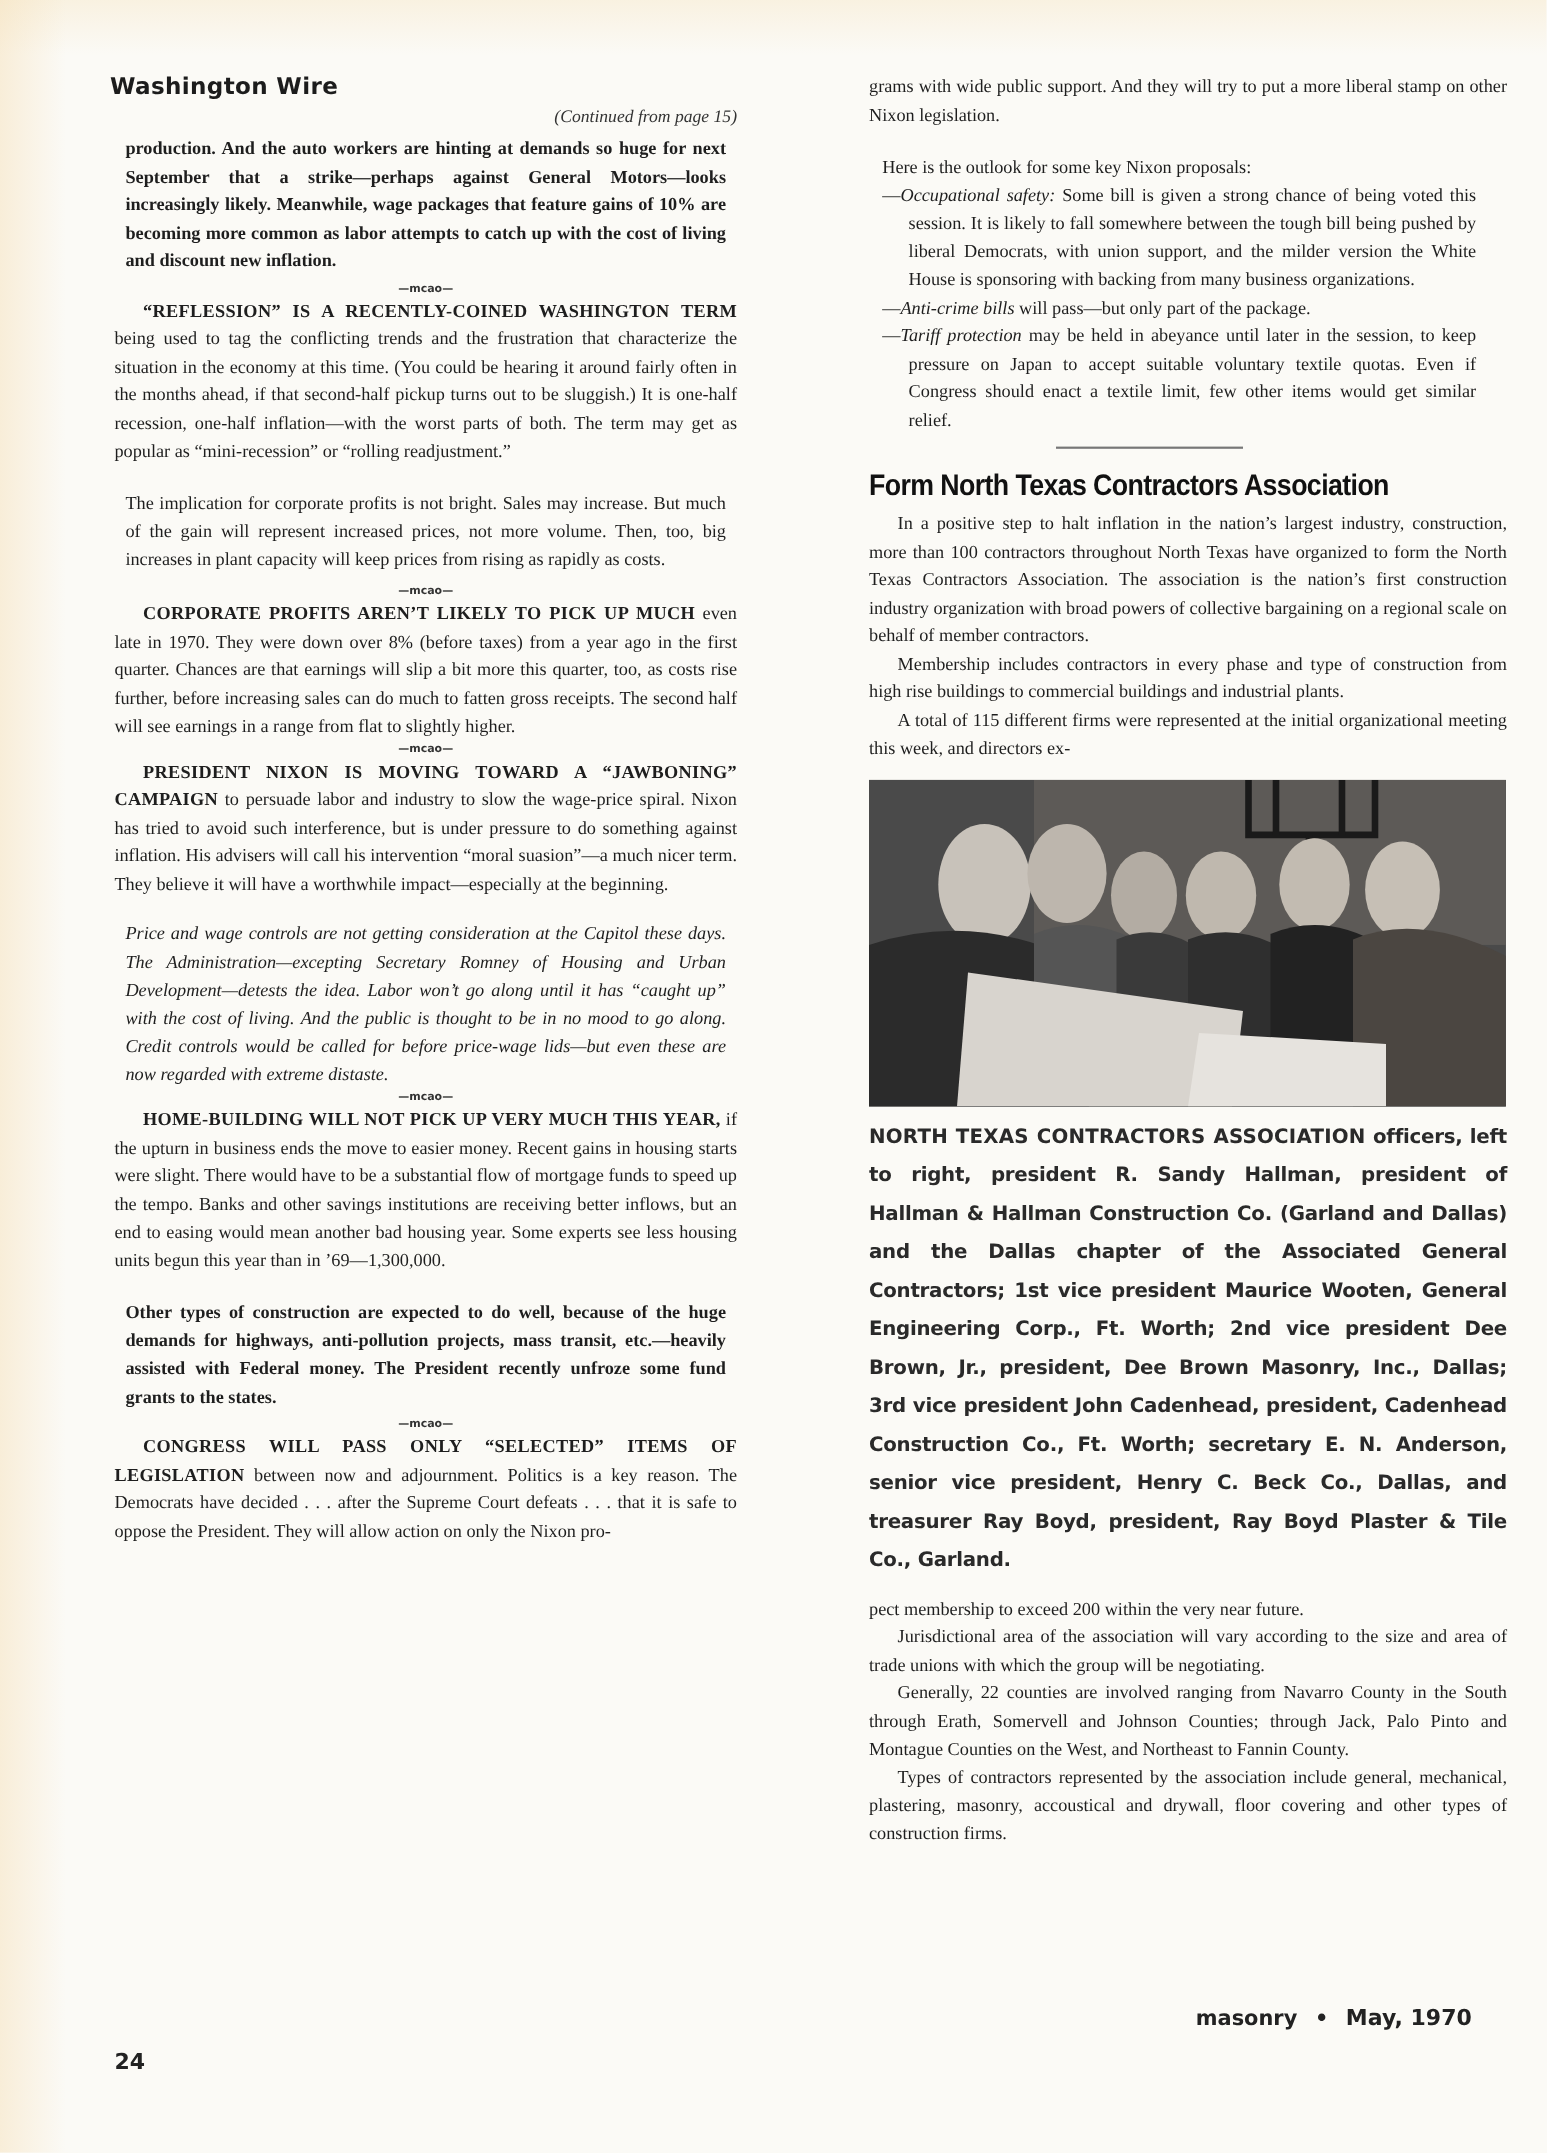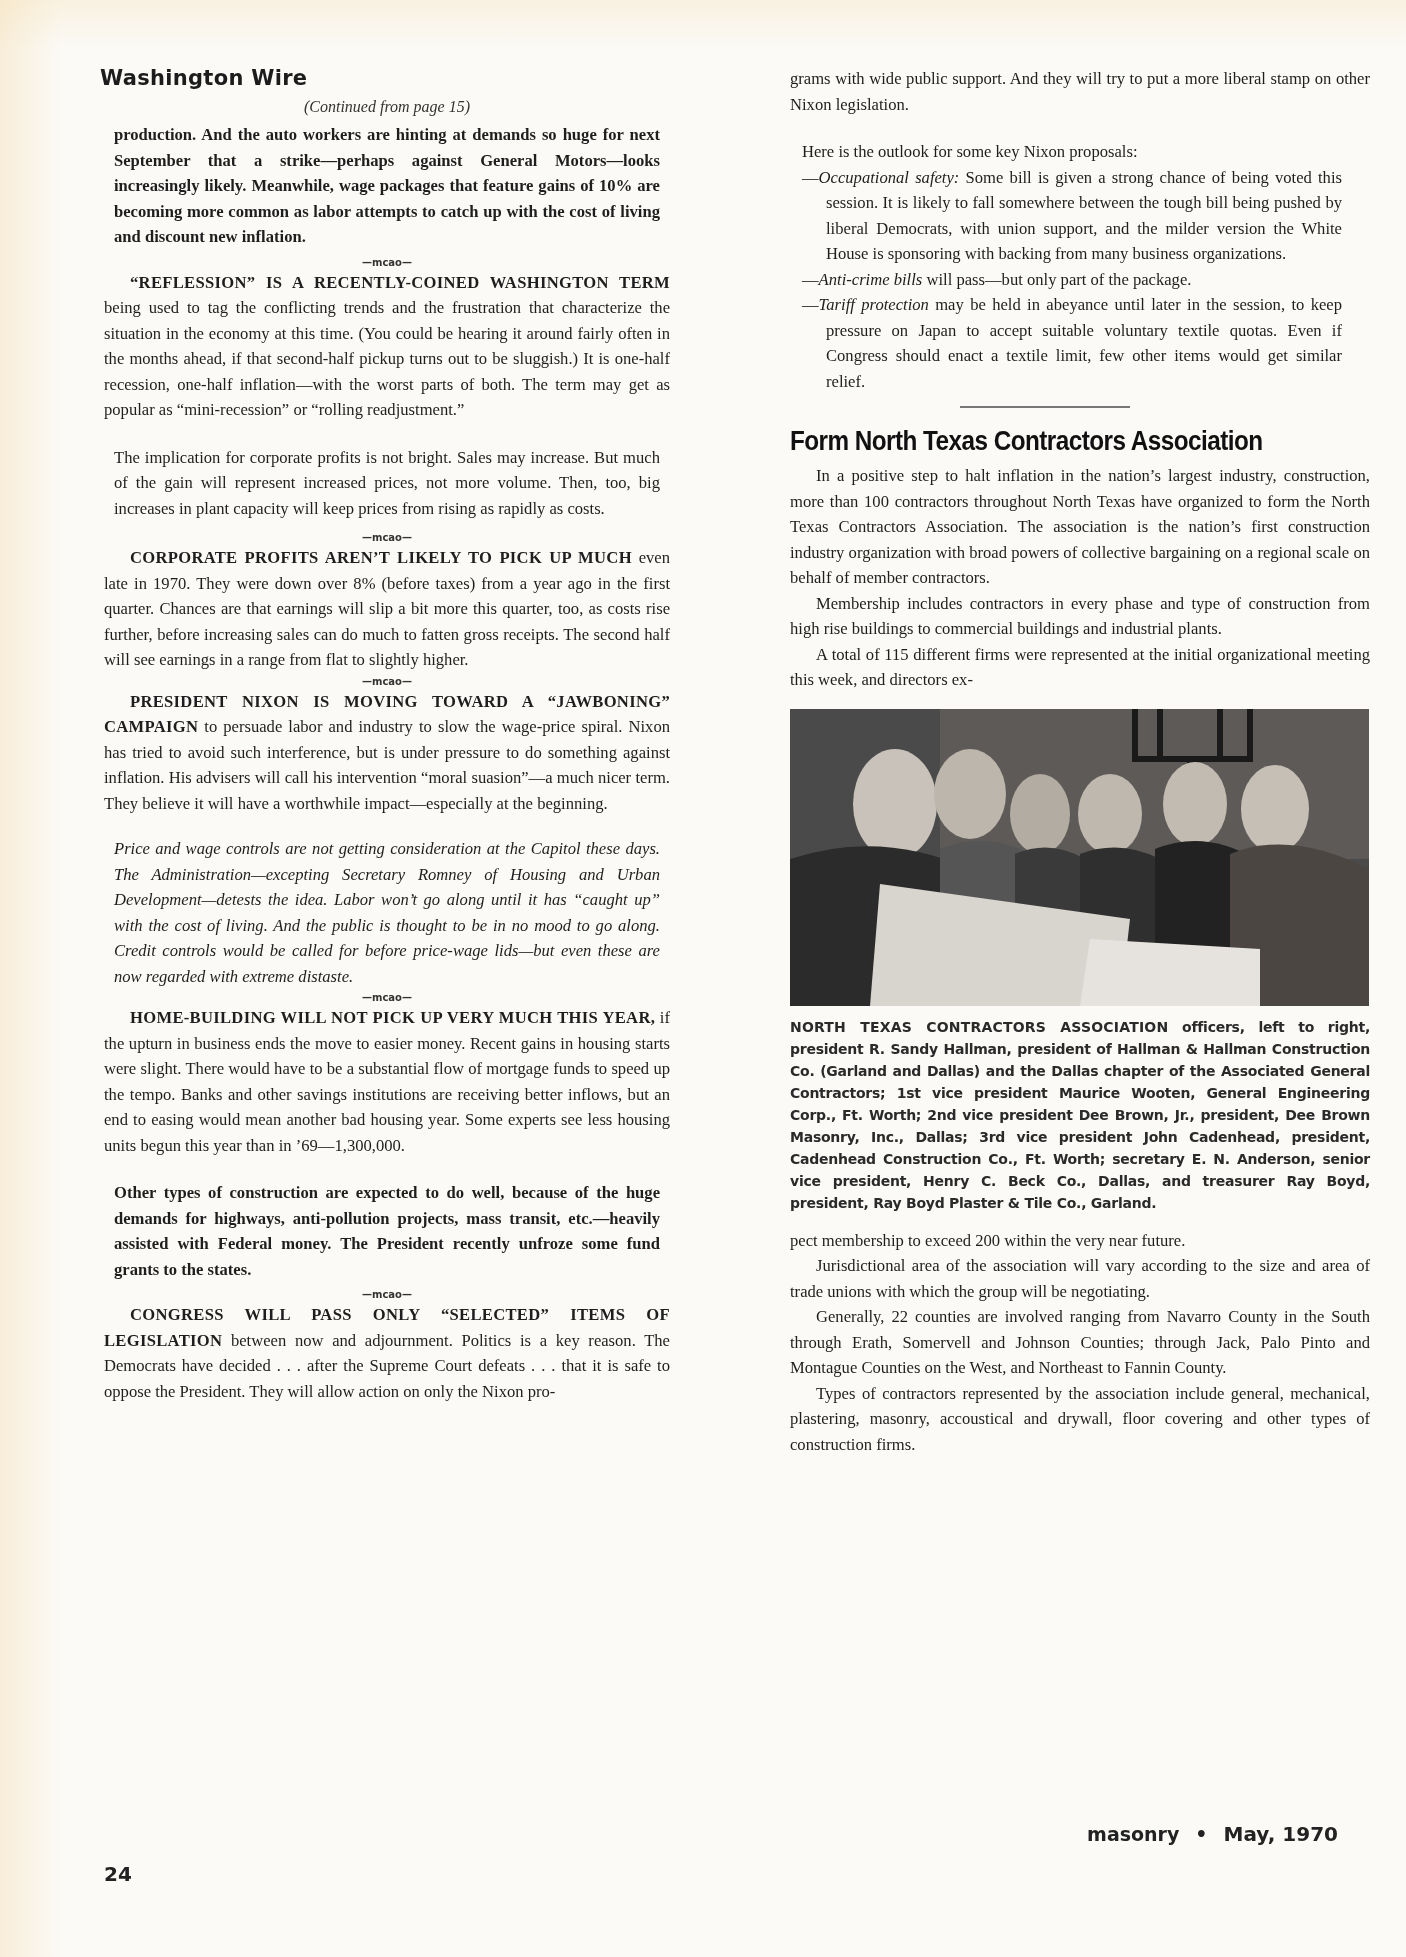--- a/index.html
+++ b/index.html
@@ -37,7 +37,7 @@
     letter-spacing: 0.3px; color: #1c1c1c;
   }
   .continued {
-    font-style: italic; font-size: 16px; text-align: center; margin: 8px 0 6px 0; color: #333;
+    font-style: italic; font-size: 16px; text-align: right; margin: 8px 0 6px 0; color: #333;
   }
   .article-headline {
     font-family: "Liberation Sans", sans-serif; font-weight: bold; font-size: 27px;

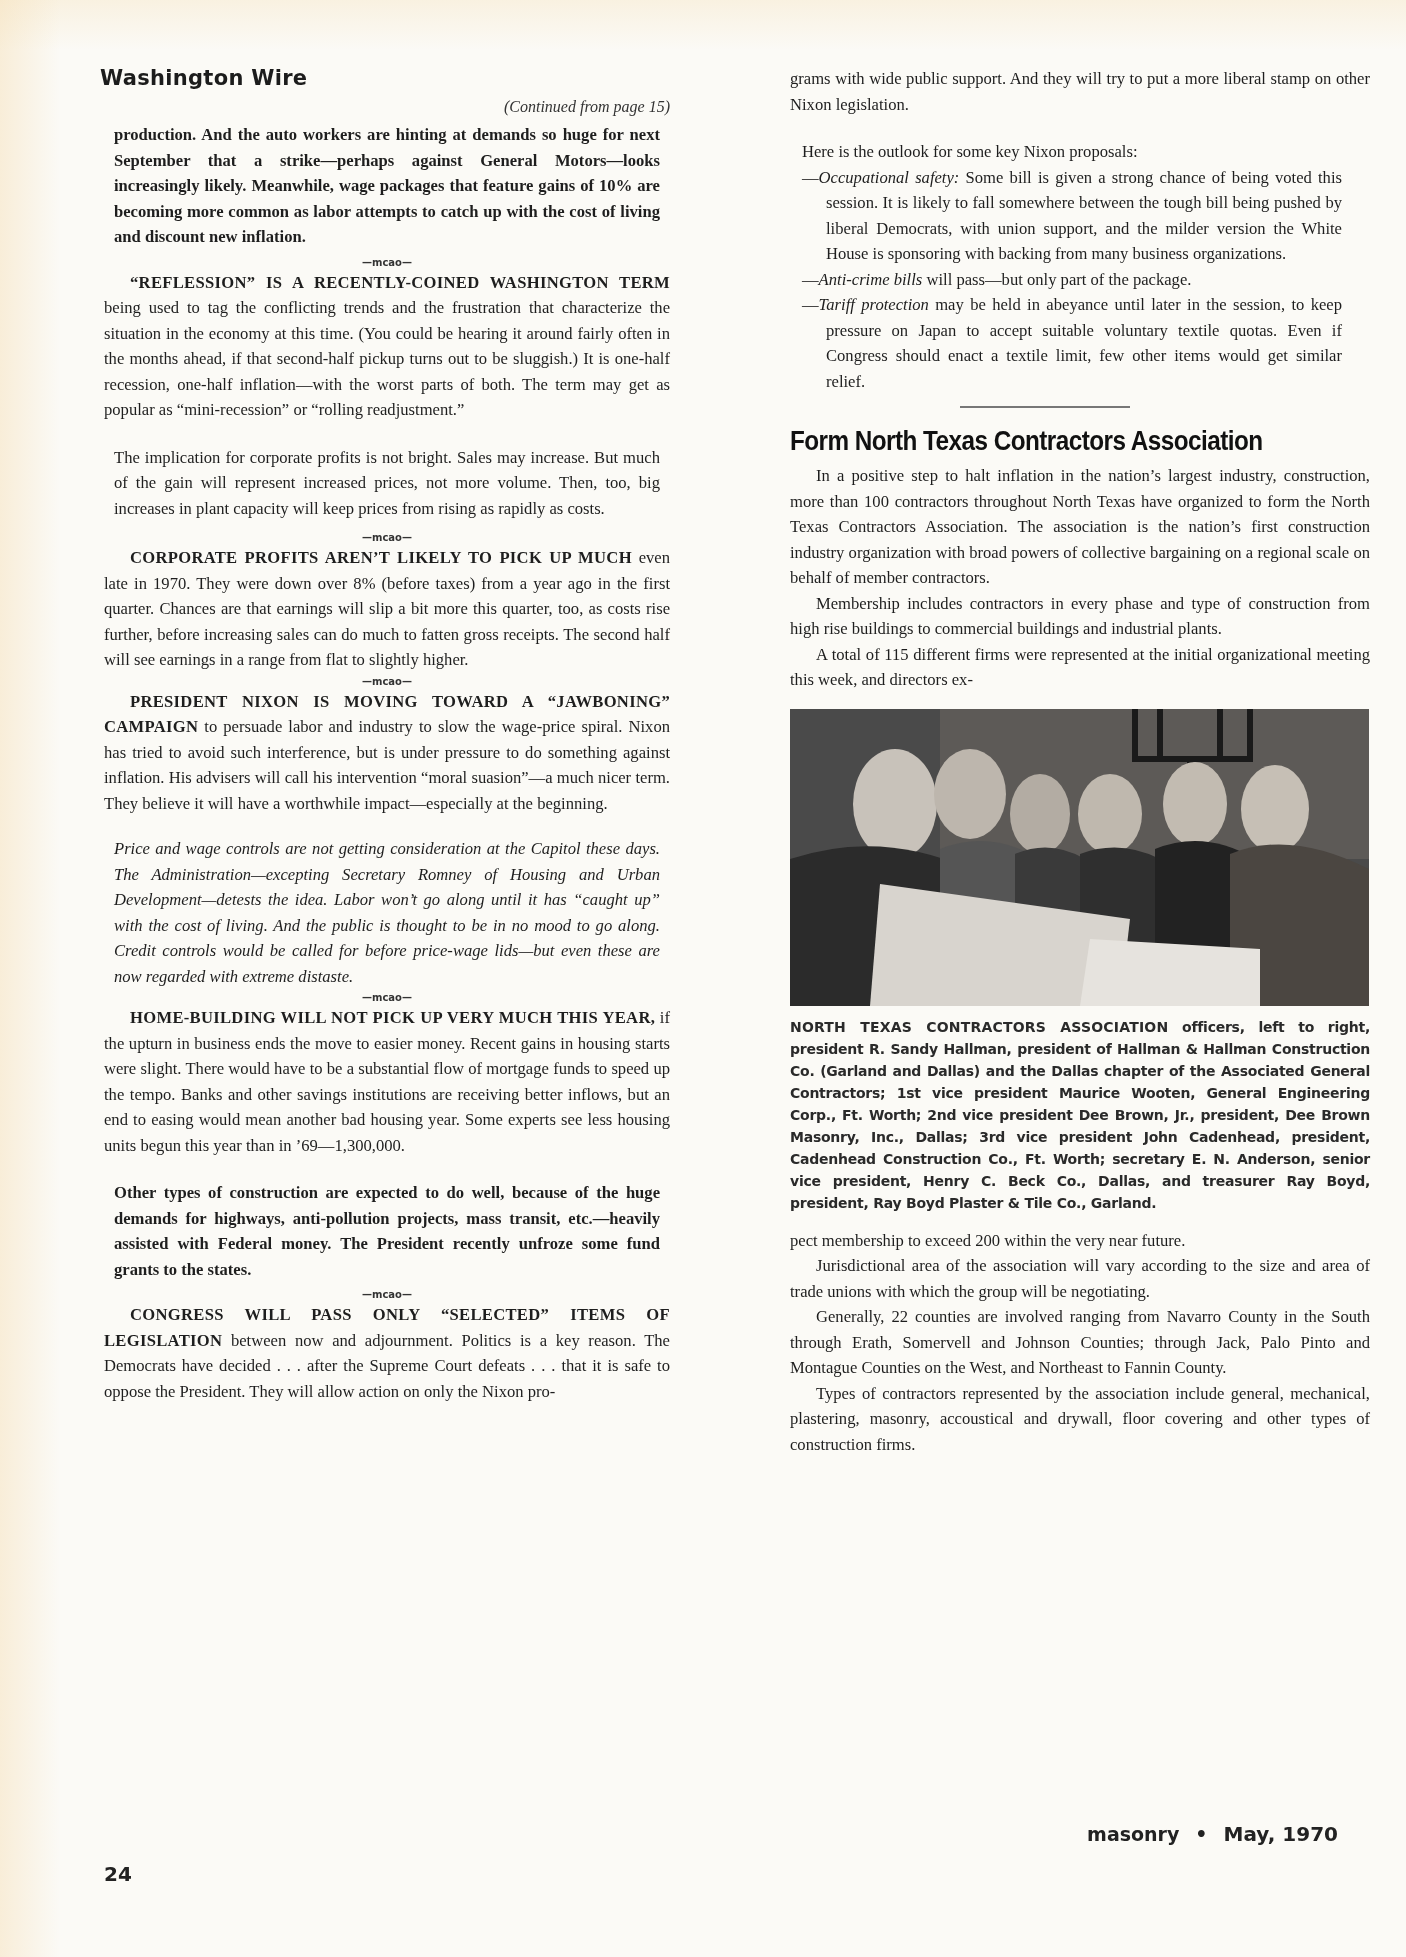--- a/index.html
+++ b/index.html
@@ -51,7 +51,7 @@
     background: linear-gradient(180deg, #3d3d3d 0%, #5a5a5a 40%, #3a3a3a 100%);
   }
   .caption {
-    font-family: "DejaVu Sans", sans-serif; font-size: 14px; line-height: 22px;
+    font-family: "DejaVu Sans", sans-serif; font-size: 18px; line-height: 35px;
     text-align: justify; margin: 10px 0 14px 0; font-weight: bold; color: #2a2a2a;
     letter-spacing: -0.25px;
   }

